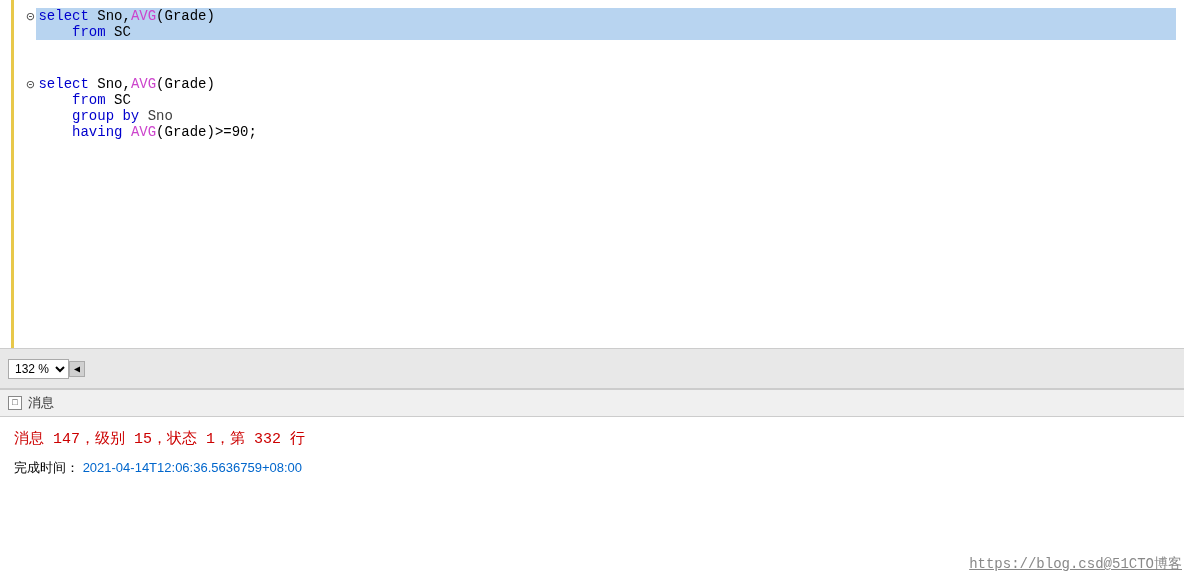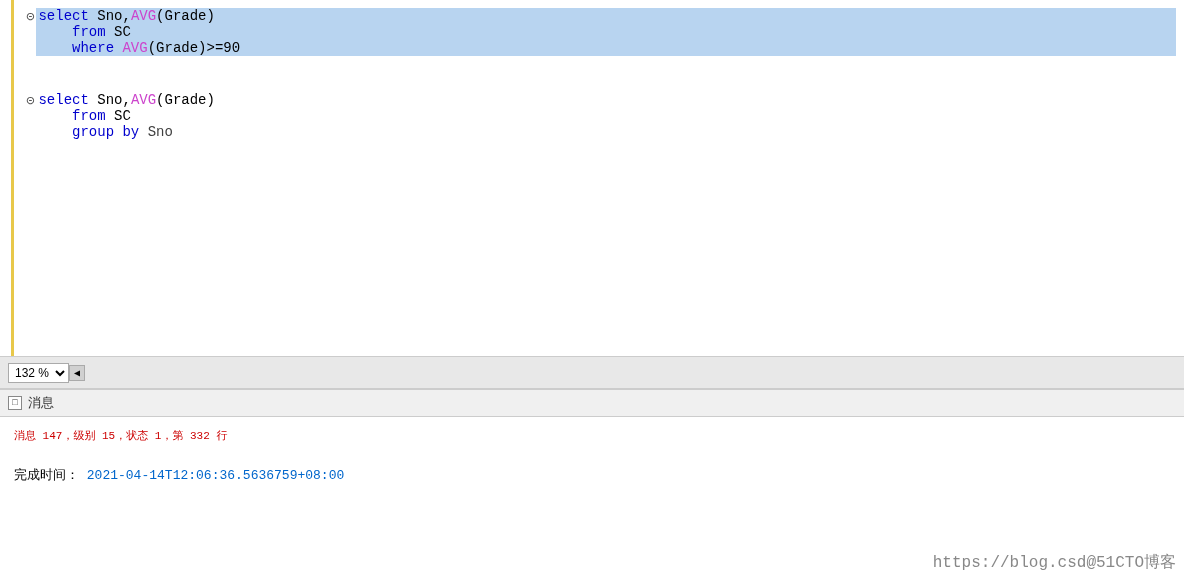--- a/index.html
+++ b/index.html
@@ -173,9 +173,6 @@
           </div>
           <div class="hl-line">
             <span style="color:#000;">&nbsp;&nbsp;&nbsp;&nbsp;</span><span style="color:#0000cd;">from</span><span style="color:#000;"> SC</span>
-          </div>
-          <div class="hl-line">
-            <span style="color:#000;">&nbsp;&nbsp;&nbsp;&nbsp;</span><span style="color:#0000cd;">where</span><span style="color:#000;"> </span><span style="color:#cc44cc;">AVG</span><span style="color:#000;">(Grade)&gt;=90</span>
           </div>
         </div>
       </div>

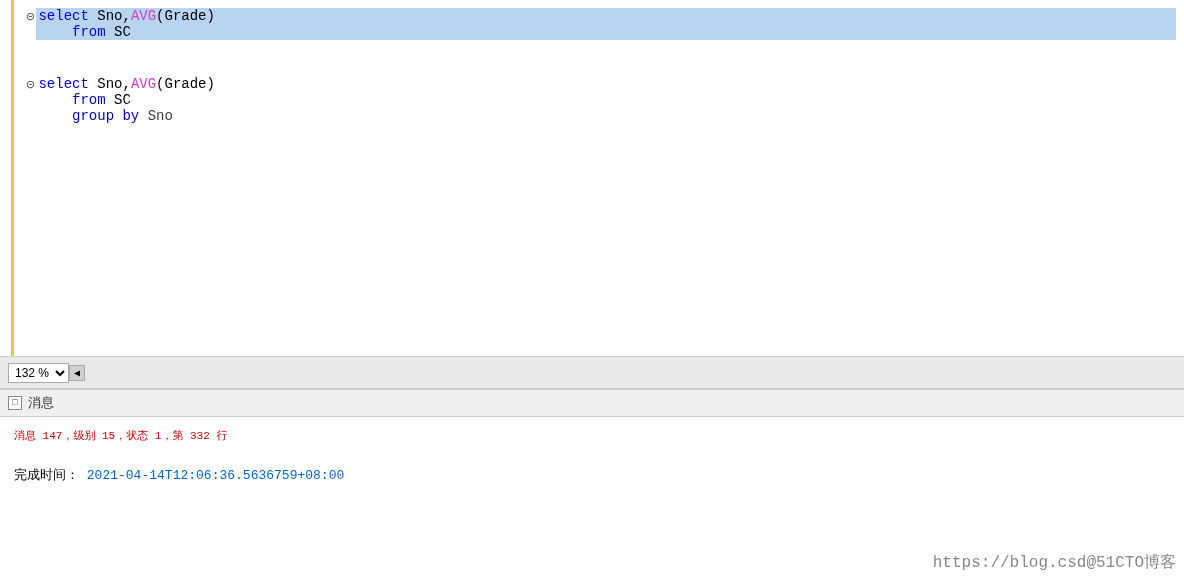--- a/index.html
+++ b/index.html
@@ -192,6 +192,9 @@
           </div>
           <div class="normal-line">
             <span style="color:#000;">&nbsp;&nbsp;&nbsp;&nbsp;</span><span style="color:#0000cd;">group by</span><span style="color:#404040;"> Sno</span>
+          </div>
+          <div class="normal-line">
+            <span style="color:#000;">&nbsp;&nbsp;&nbsp;&nbsp;</span><span style="color:#0000cd;">having</span><span style="color:#000;"> </span><span style="color:#cc44cc;">AVG</span><span style="color:#000;">(Grade)&gt;=90;</span>
           </div>
         </div>
       </div>

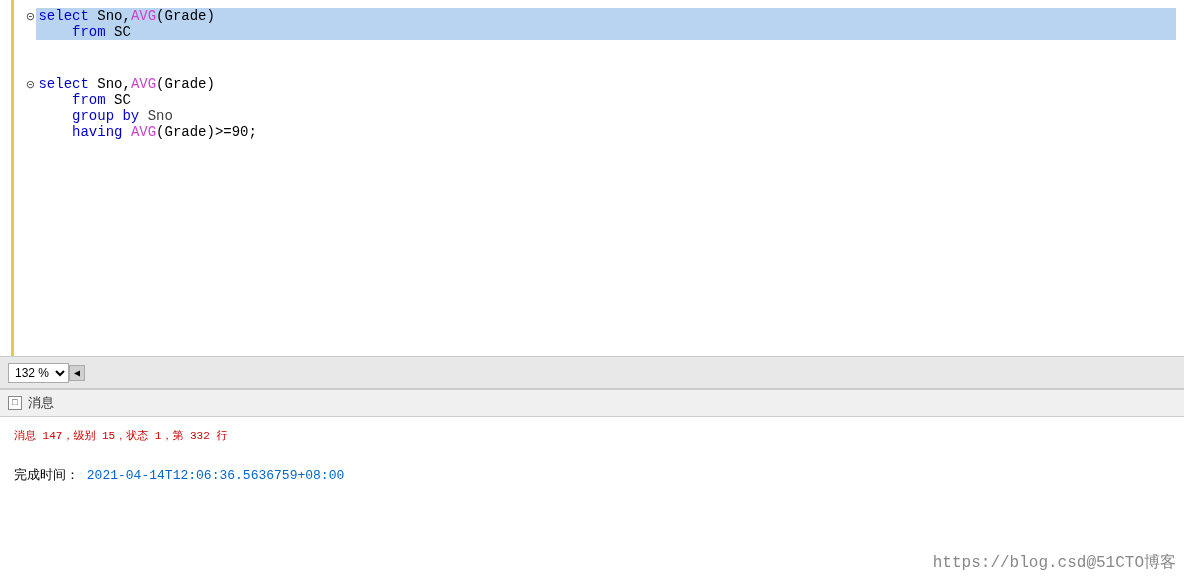--- a/index.html
+++ b/index.html
@@ -44,7 +44,7 @@
 
     
     .status-bar {
-      height: 32px;
+      height: 40px;
       background: #e8e8e8;
       border-bottom: 1px solid #cccccc;
       display: flex;

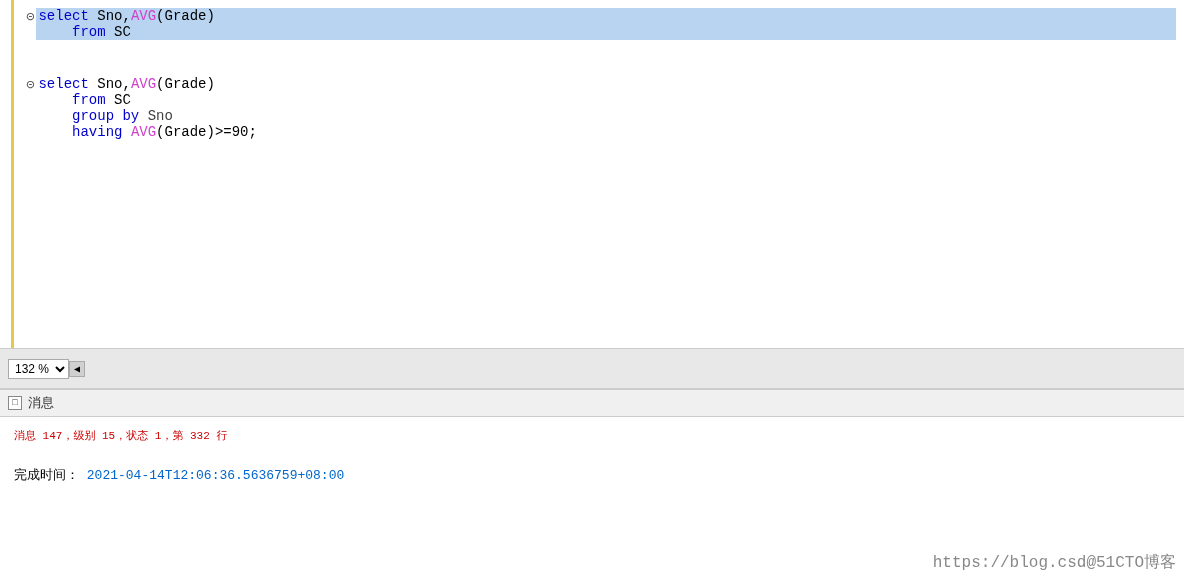--- a/index.html
+++ b/index.html
@@ -112,7 +112,7 @@
 
     .msg-error-line {
       color: #cc0000;
-      font-size: 11px;
+      font-size: 15px;
       line-height: 1.7;
     }
 

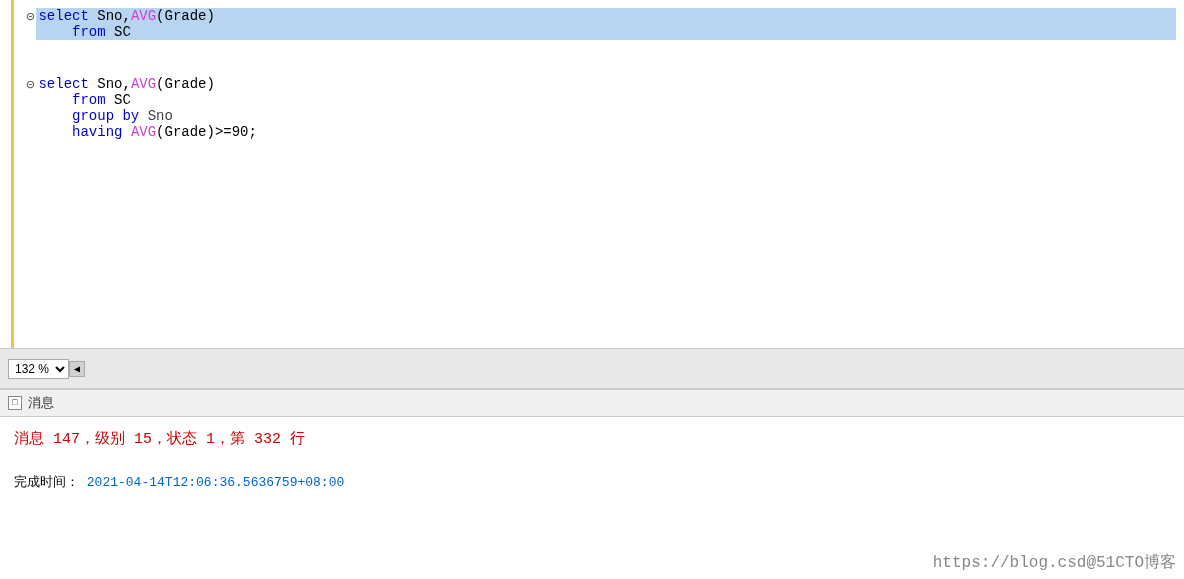--- a/index.html
+++ b/index.html
@@ -119,8 +119,8 @@
     .msg-complete-time {
       color: #000000;
       font-size: 13px;
-      margin-top: 20px;
-      font-family: Liberation Mono, monospace;
+      margin-top: 6px;
+      font-family: Liberation Sans, sans-serif;
     }
 
     .msg-complete-label {

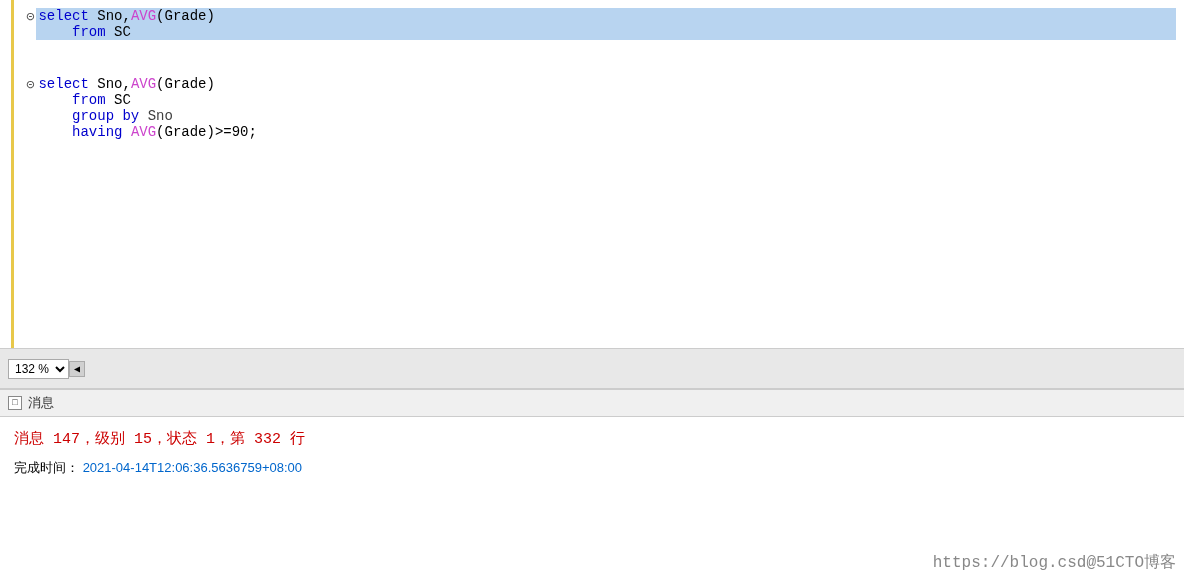--- a/index.html
+++ b/index.html
@@ -135,9 +135,10 @@
     .watermark {
       position: absolute;
       bottom: 6px;
-      right: 8px;
-      font-size: 16px;
+      right: 2px;
+      font-size: 14px;
       color: #888888;
+      text-decoration: underline;
     }
 
     .hl-line {

